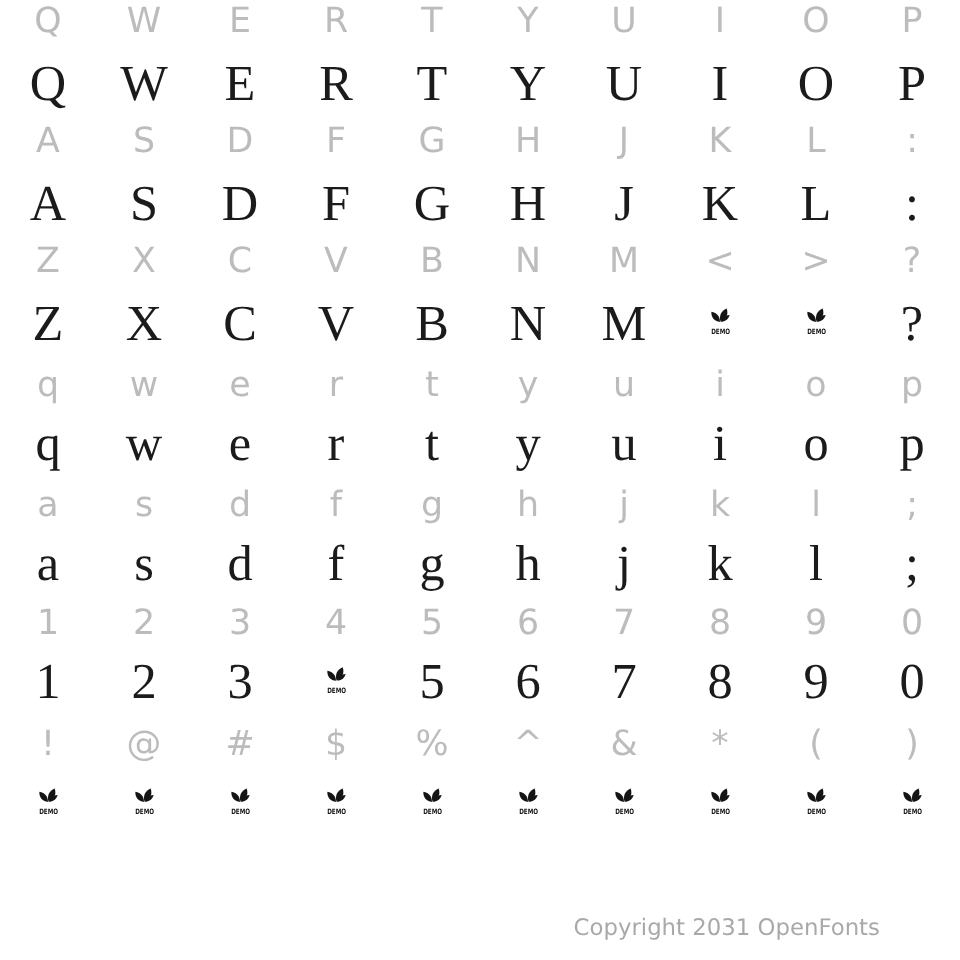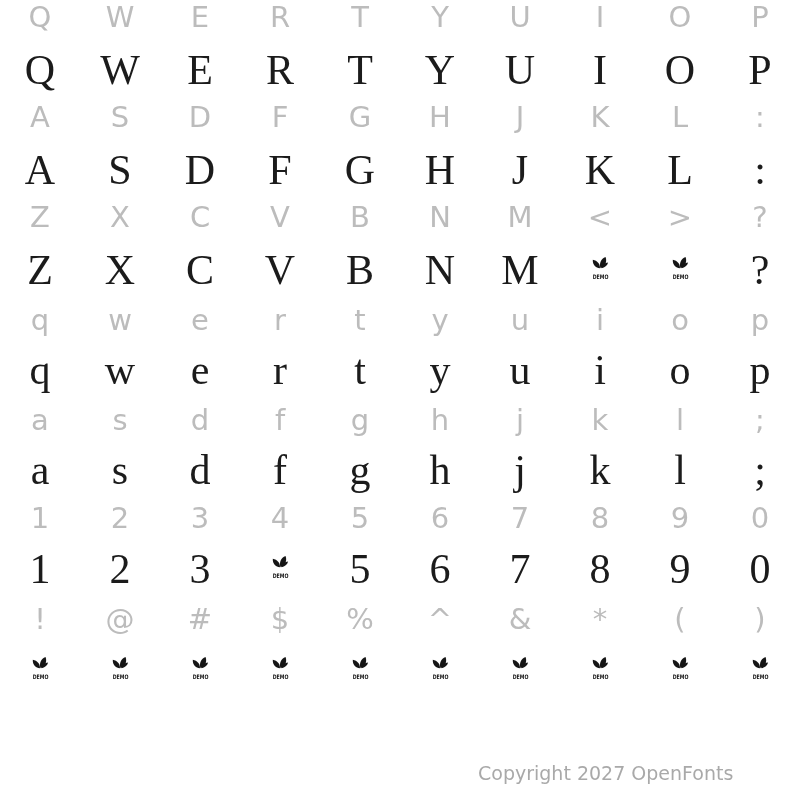--- a/index.html
+++ b/index.html
@@ -347,7 +347,7 @@
         </span>
       </div>
     </main>
-  <div class="copyright">Copyright 2027 OpenFonts</div>
+  <div class="copyright">Copyright 2031 OpenFonts</div>
 </div>
 
 </body></html>

